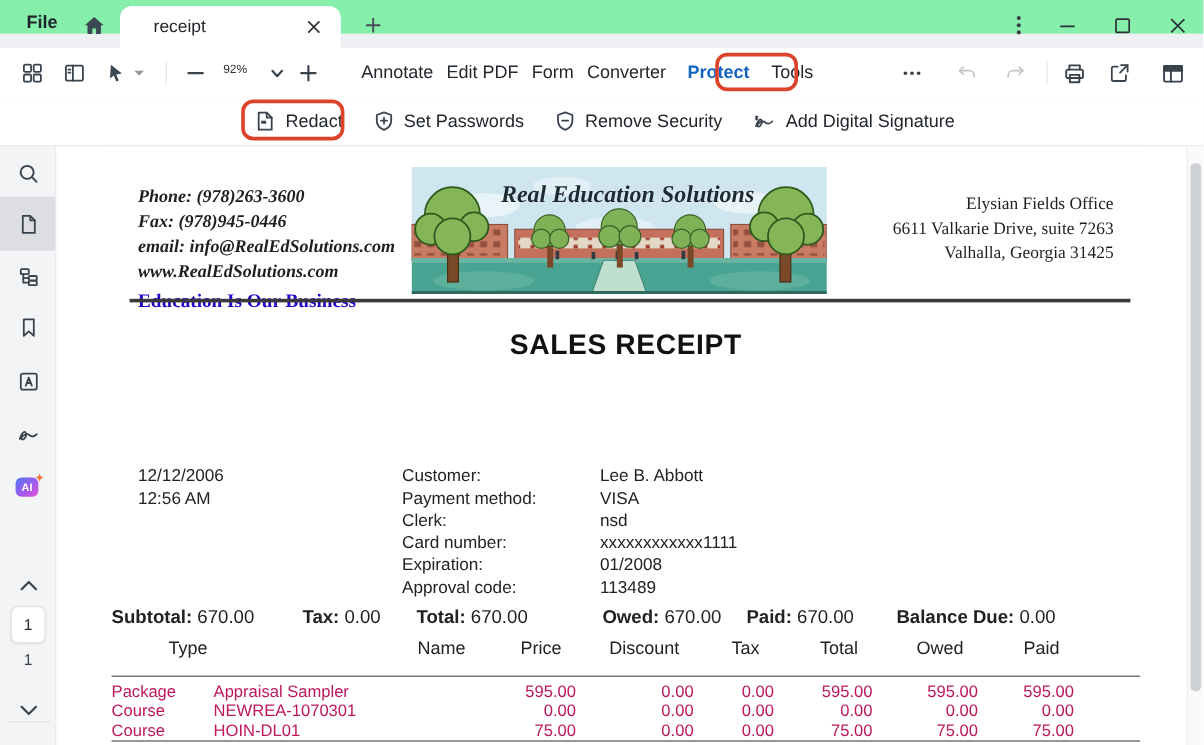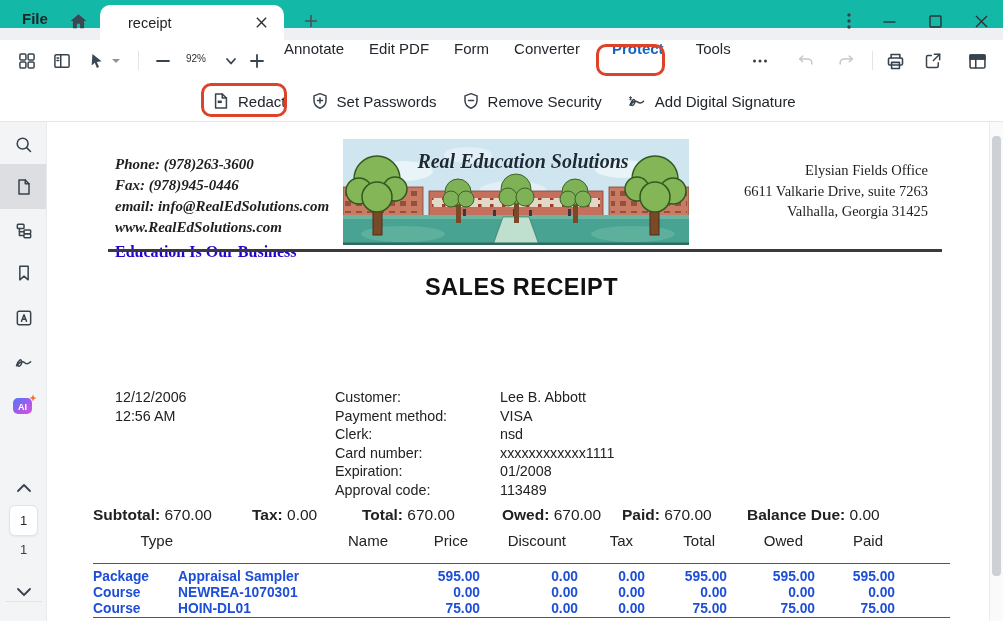--- a/index.html
+++ b/index.html
@@ -8,7 +8,7 @@
   .app { position:relative; width:1003px; height:621px; background:#eef0f3; }
 
   
-  .titlebar { position:absolute; top:0; left:0; width:1003px; height:28px; background:#14b8a6; }
+  .titlebar { position:absolute; top:0; left:0; width:1003px; height:28px; background:#86efac; }
   .file-menu { position:absolute; left:22px; top:10px; font-size:15px; font-weight:700; color:#1f242a; cursor:default; }
   .home-btn { position:absolute; left:66px; top:9px; width:24px; height:24px; display:flex; align-items:center; justify-content:center; }
   .tab { position:absolute; left:100px; top:5px; width:184px; height:35px; background:#ffffff;

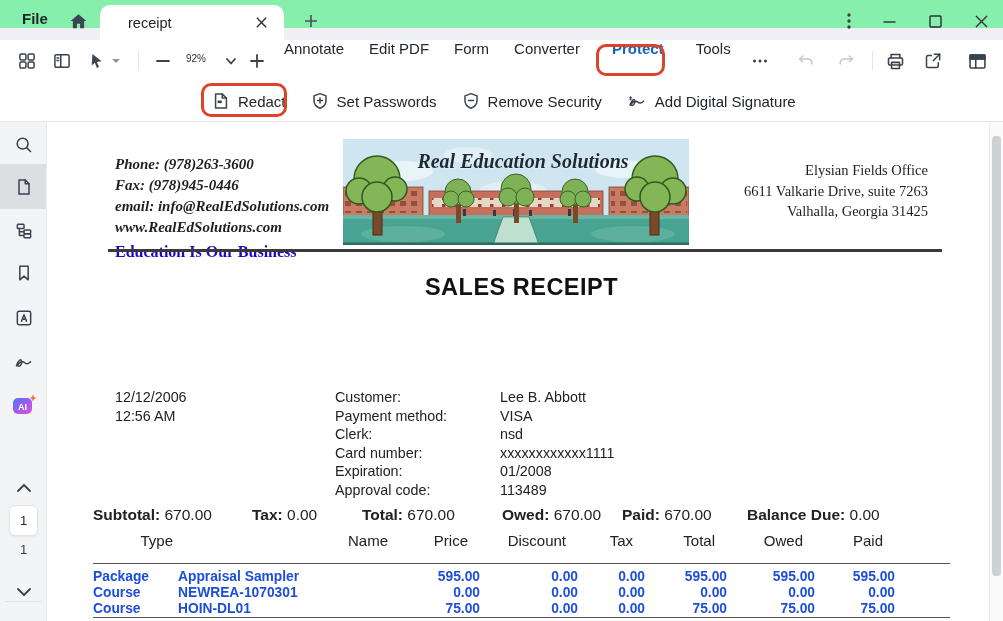--- a/index.html
+++ b/index.html
@@ -23,7 +23,7 @@
   .tb-ico { position:absolute; top:10px; width:22px; height:22px; display:flex; align-items:center; justify-content:center; }
   .tb-sep { position:absolute; top:11px; width:1px; height:19px; background:#e2e4e7; }
   .zoom-val { position:absolute; left:176px; top:13px; font-size:10px; color:#2b3036; width:40px; text-align:center; }
-  .menus { position:absolute; left:284px; top:0; height:41px; display:flex; align-items:flex-start; gap:25px; }
+  .menus { position:absolute; left:301px; top:0; height:41px; display:flex; align-items:center; gap:11px; }
   .menu-item { font-size:15px; color:#23282e; white-space:nowrap; }
   .menu-item.active { color:#1565c0; font-weight:700; padding:0 7px; }
   .protect-underline { position:absolute; left:604px; top:77px; width:53px; height:4px; background:#1766c2; border-radius:2px; }

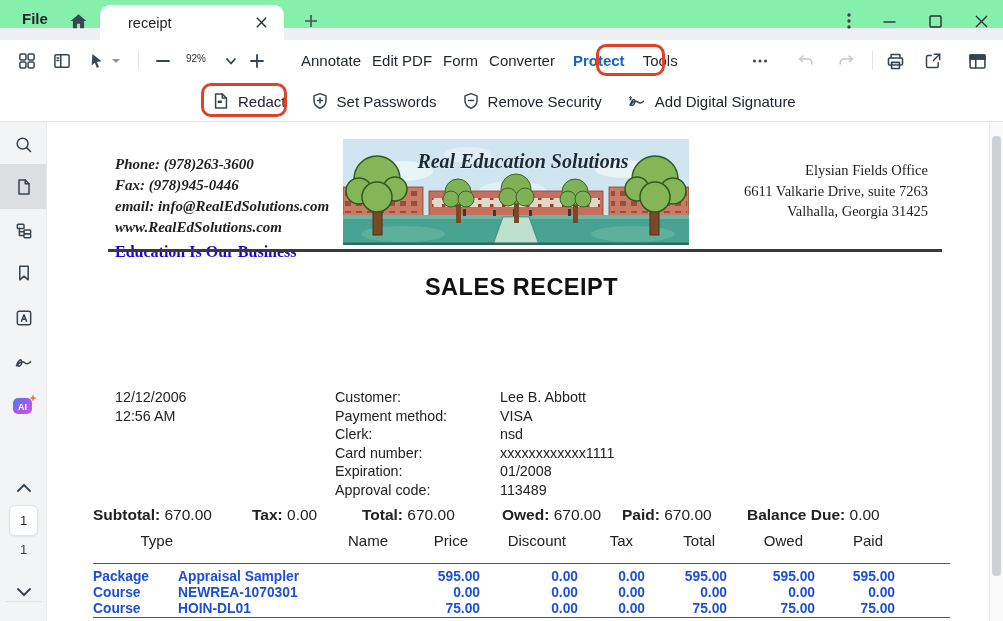--- a/index.html
+++ b/index.html
@@ -74,7 +74,7 @@
   .summary { position:absolute; left:0; top:384px; width:867px; height:20px; font-size:15.5px;text-decoration:underline; }
   .sum { position:absolute; white-space:nowrap; }
   .sum b { font-weight:700; }
-  .s1{left:5px} .s2{left:164px} .s3{left:274px} .s4{left:414px} .s5{left:534px} .s6{left:659px}
+  .s1{left:5px} .s2{left:164px} .s3{left:259px} .s4{left:414px} .s5{left:534px} .s6{left:659px}
 
   .rtable-hdr, .rtable-row { position:absolute; left:5px; width:810px; display:grid;
        grid-template-columns:80px 215px 92px 98px 67px 82px 88px 80px; }

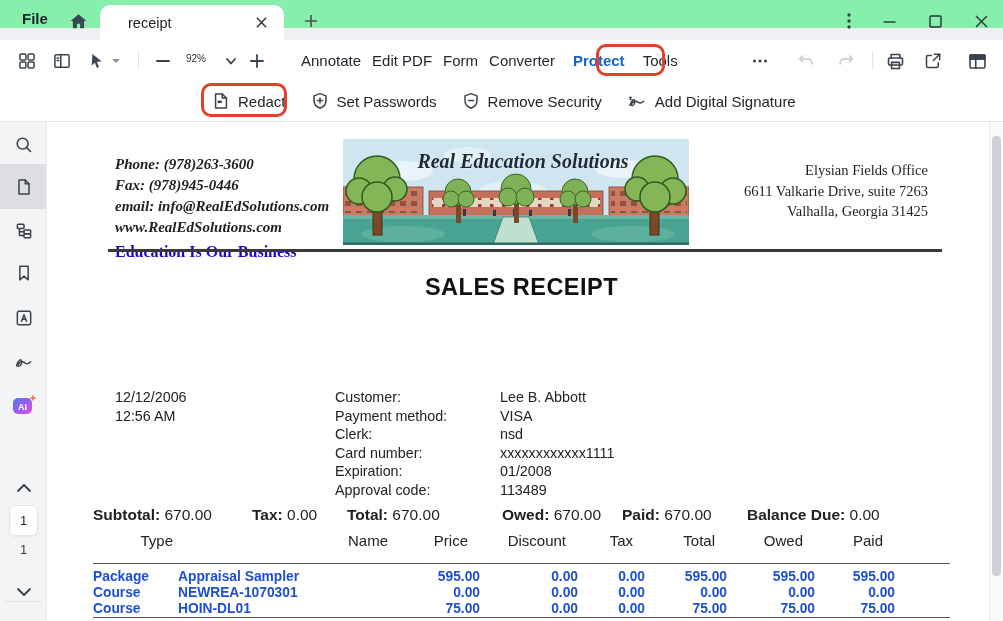--- a/index.html
+++ b/index.html
@@ -84,7 +84,7 @@
   .rtable-hdr .h2, .rtable-row .c2 { padding-left:5px; }
   .trule { position:absolute; left:5px; width:857px; height:1px; background:#555; }
   .tr-top { top:441px; } .tr-bot { top:495px; }
-  .rtable-row { font-size:13.8px; color:#1d4ed8;font-weight:bold; }
+  .rtable-row { font-size:13.8px; color:#be185d; }
   .r1{top:447px} .r2{top:463px} .r3{top:479px}
   .rtable-row .num { text-align:right; }
 

